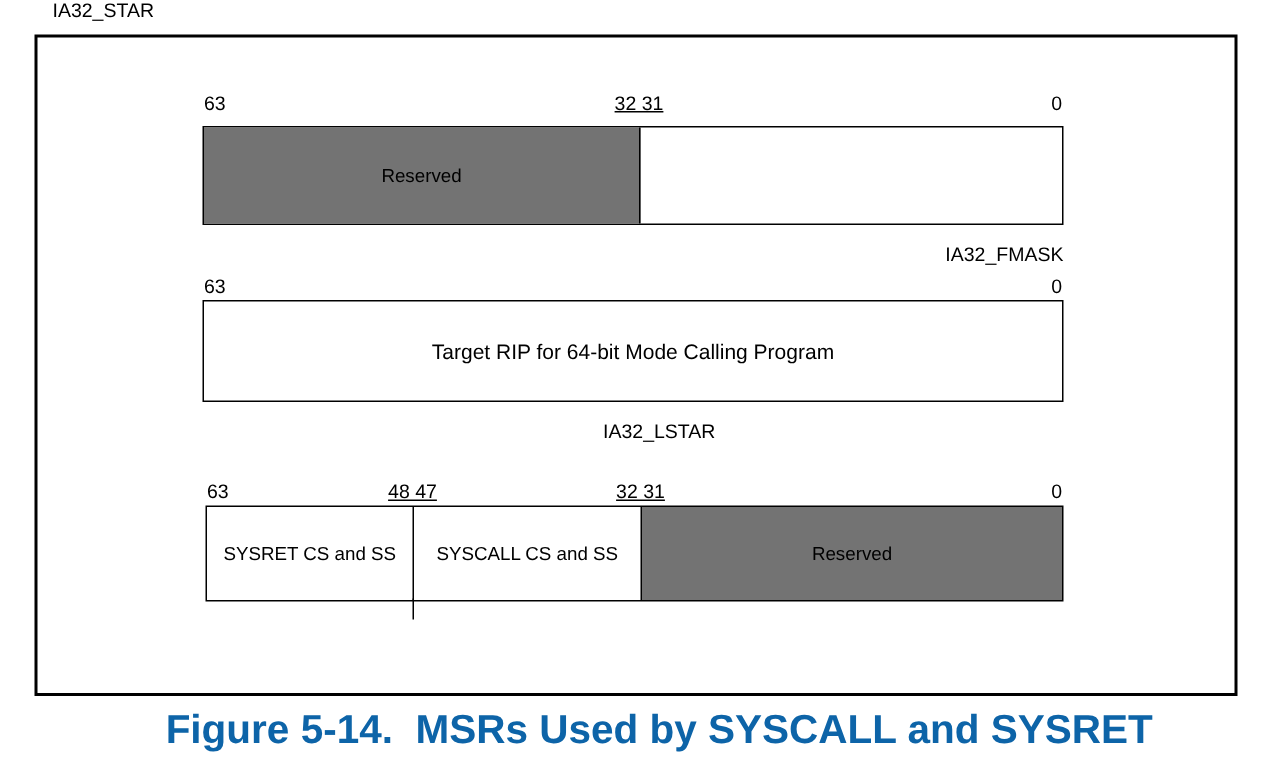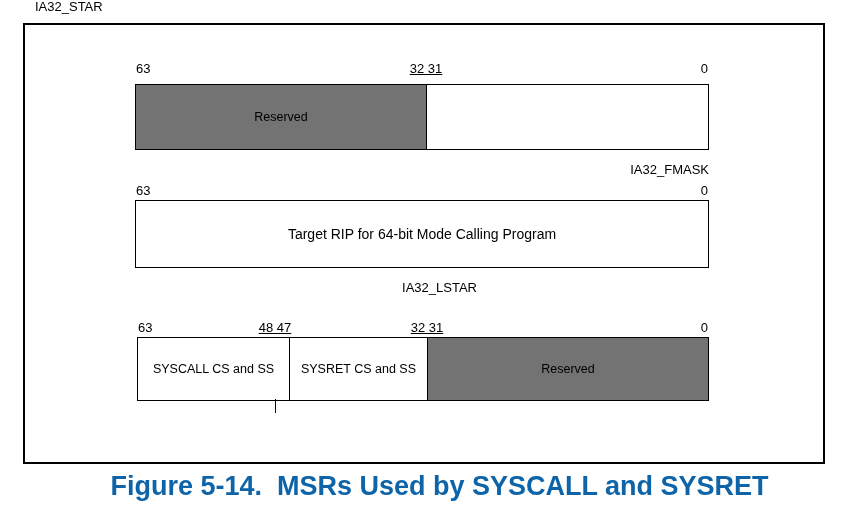--- a/index.html
+++ b/index.html
@@ -143,8 +143,8 @@
   <span class="bit-right">0</span>
 </div>
 <div class="regbox box-star">
+  <div class="field f0 divider-right">SYSRET CS and SS</div>
   <div class="field f1 divider-right">SYSCALL CS and SS</div>
-  <div class="field f0 divider-right">SYSRET CS and SS</div>
   <div class="field f2 reserved">Reserved</div>
 </div>
 <div class="divider-ext"></div>

